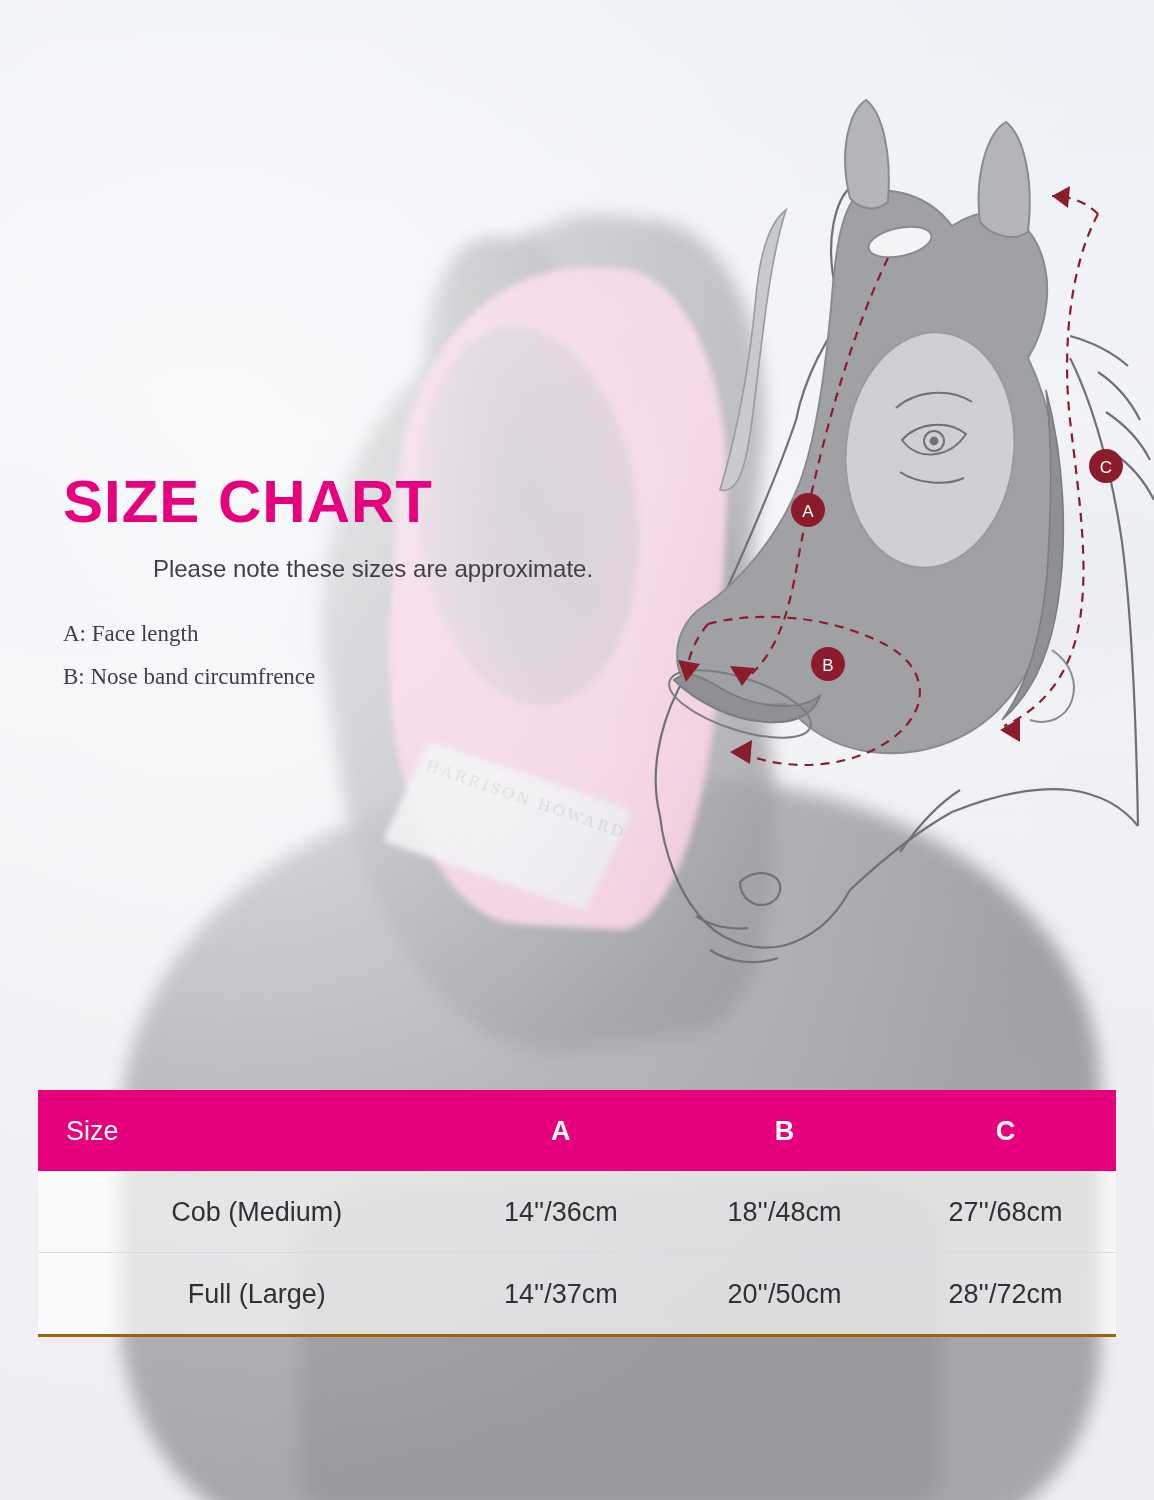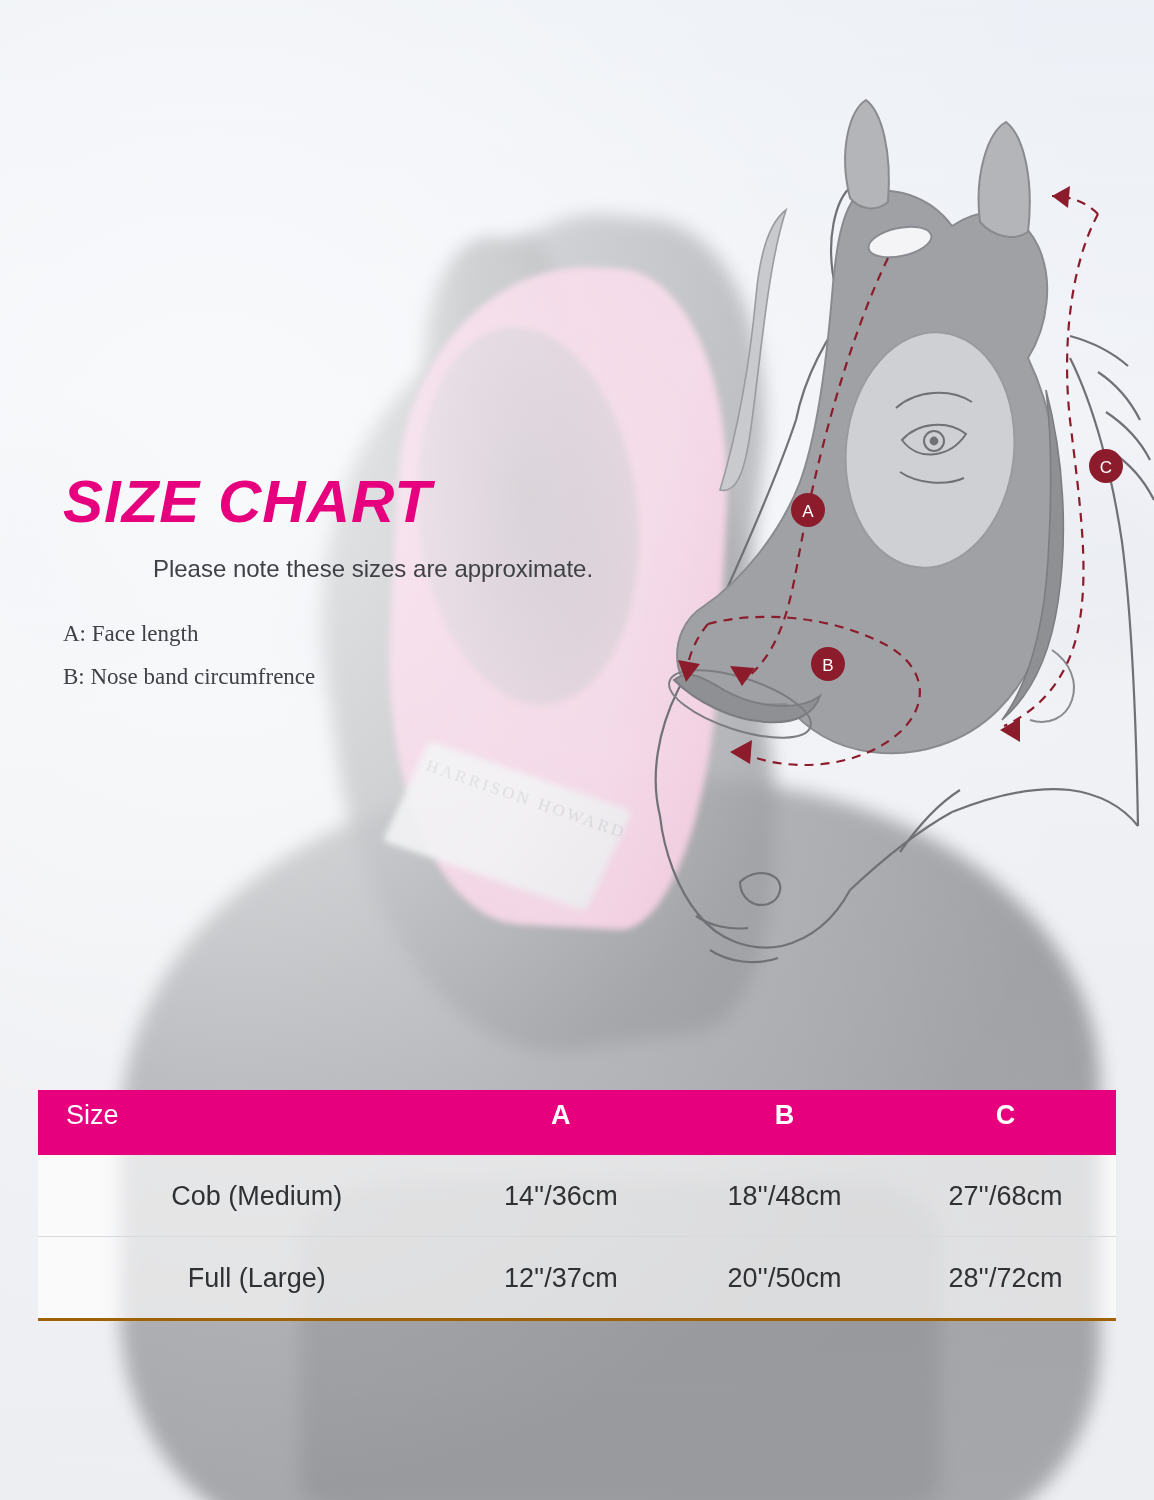--- a/index.html
+++ b/index.html
@@ -144,7 +144,6 @@
     font-weight: bold;
     letter-spacing: 1px;
     color: #e6007e;
-    font-style: italic;
   }
   .subtitle {
     margin: 22px 0 0 0;

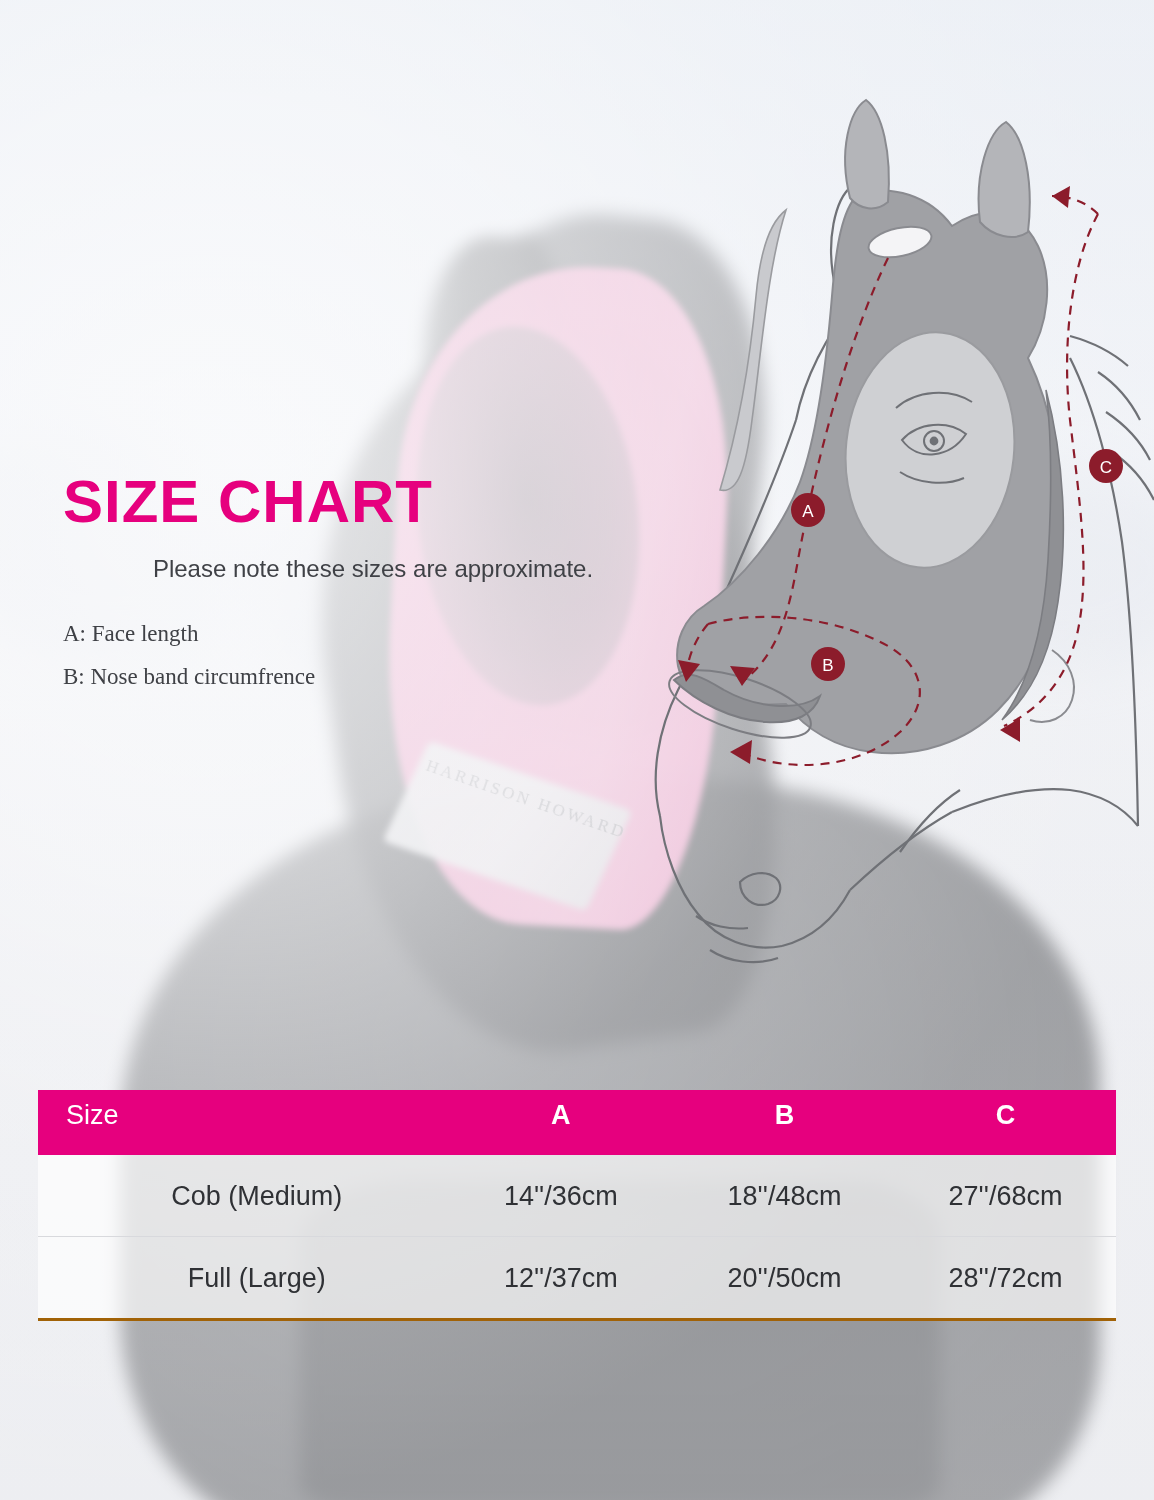--- a/index.html
+++ b/index.html
@@ -188,7 +188,7 @@
     color: #ffffff;
     font-size: 27px;
     font-weight: bold;
-    padding: 10px 0 24px 0;
+    padding: 26px 0 24px 0;
     text-align: center;
     border: none;
   }

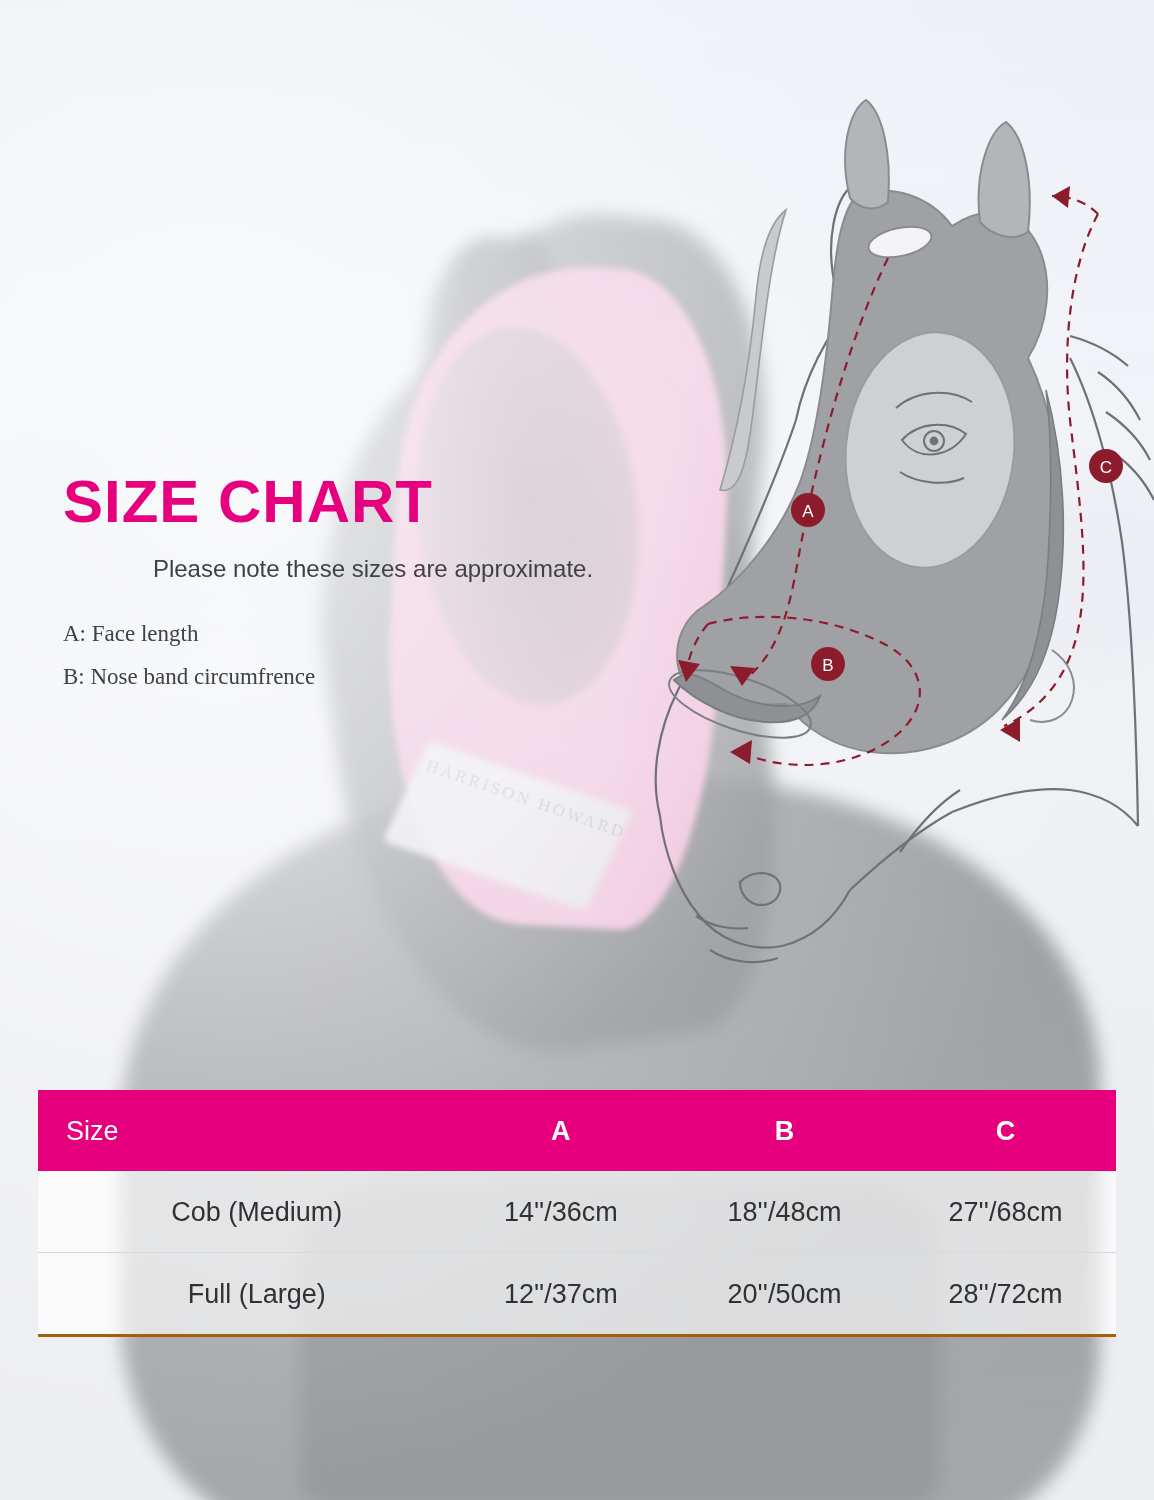--- a/index.html
+++ b/index.html
@@ -393,7 +393,7 @@
         </tr>
         <tr>
           <td class="first">Full (Large)</td>
-          <td>12''/37cm</td>
+          <td>14''/37cm</td>
           <td>20''/50cm</td>
           <td>28''/72cm</td>
         </tr>

